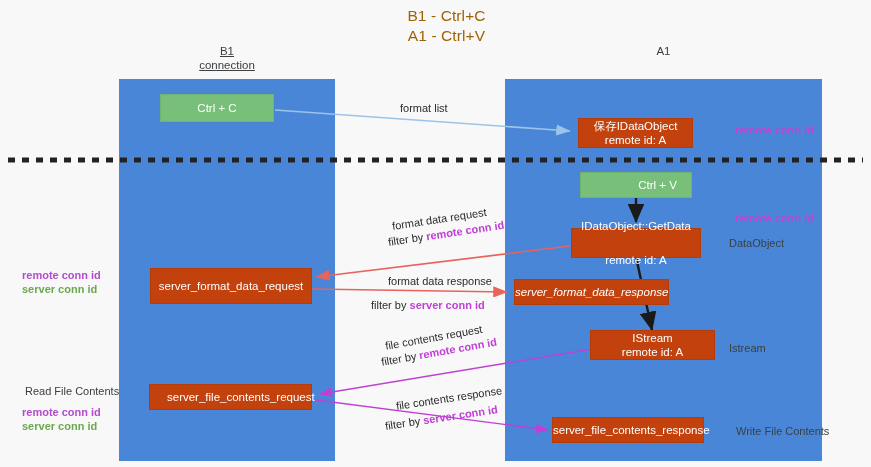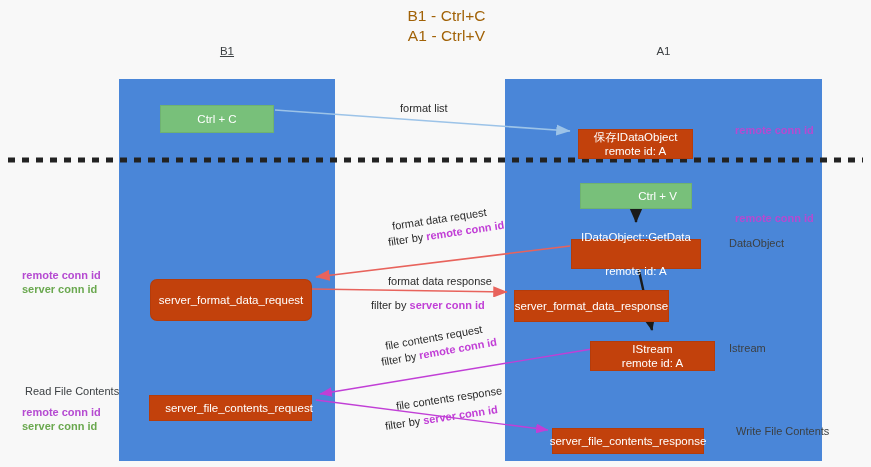--- a/index.html
+++ b/index.html
@@ -114,6 +114,7 @@
 
   <div class="lane-title" id="title-b1">
     <div>B1</div>
+    <div>connection</div>
   </div>
   <div class="lane-title" id="title-a1">
     <div>A1</div>

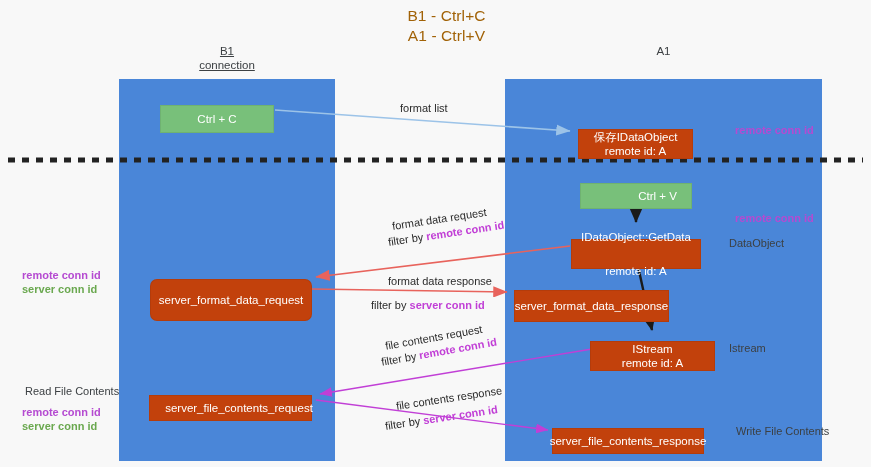--- a/index.html
+++ b/index.html
@@ -54,7 +54,6 @@
     box-sizing: border-box;
     display: flex;
     flex-direction: column;
-    align-items: center;
     justify-content: center;
     color: #ffffff;
     font-size: 11.5px;
@@ -62,7 +61,6 @@
     text-align: center;
     border: 1px solid rgba(0,0,0,.07);
     white-space: nowrap;
-    margin-top: 11px;
   }
   .node.orange { background: #c2410c; }
   .node.green  { background: #78c07a; }

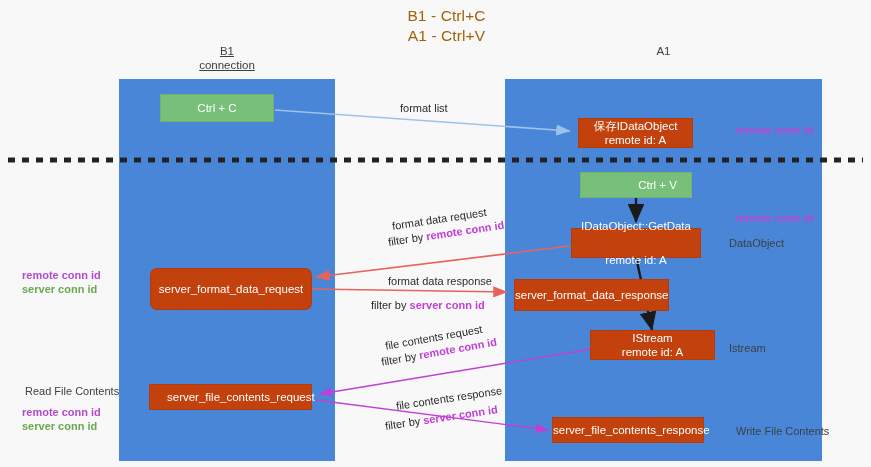--- a/index.html
+++ b/index.html
@@ -169,7 +169,7 @@
     <span>remote id: A</span>
   </div>
 
-  <div class="node orange" style="left:150px; top:268px; width:162px; height:42px;border-radius:7px;">
+  <div class="node orange" style="left:150px; top:268px; width:162px; height:36px;">
     <span>server_format_data_request</span>
   </div>
 

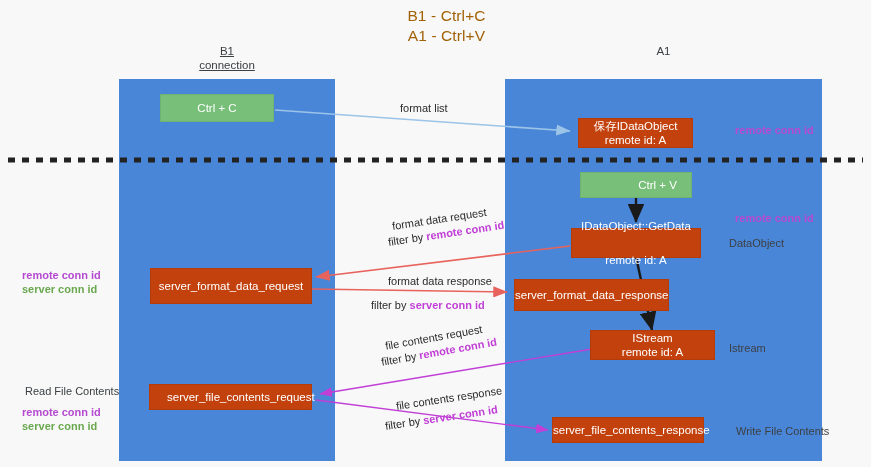--- a/index.html
+++ b/index.html
@@ -173,7 +173,7 @@
     <span>server_format_data_request</span>
   </div>
 
-  <div class="node orange" style="left:514px; top:279px; width:155px; height:32px;">
+  <div class="node orange" style="left:514px; top:279px; width:155px; height:26px;font-style:italic;">
     <span>server_format_data_response</span>
   </div>
 

